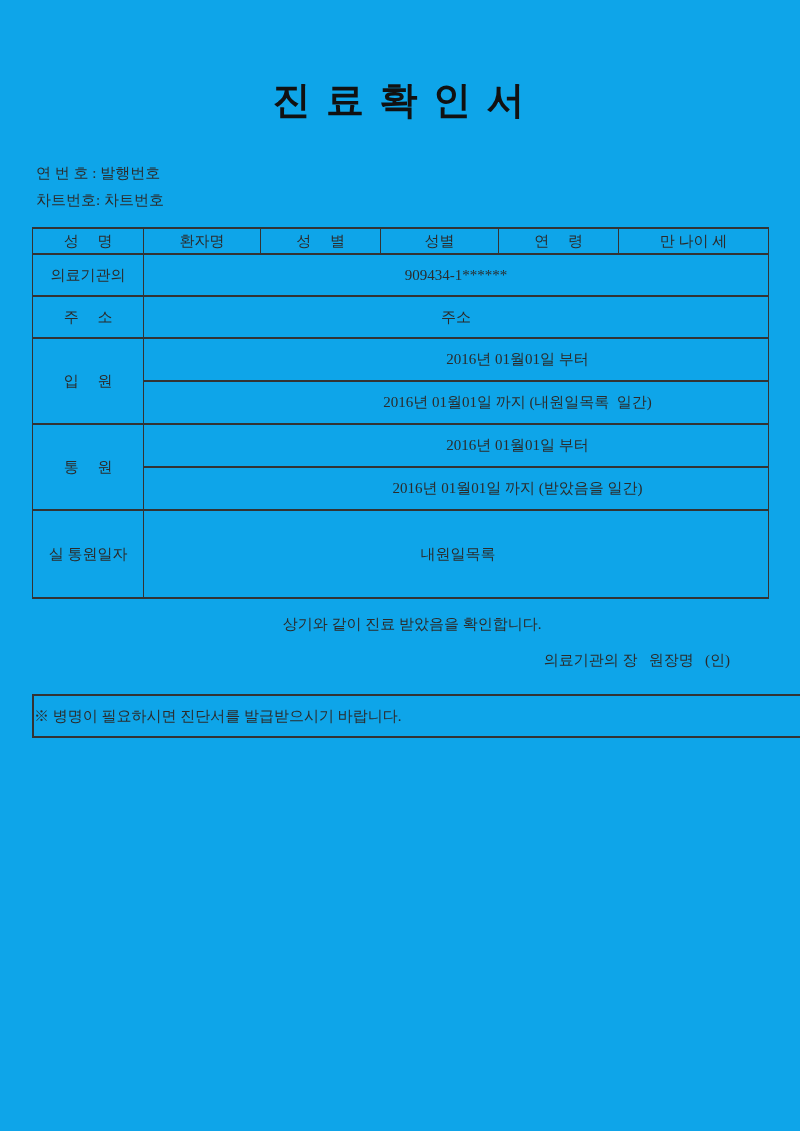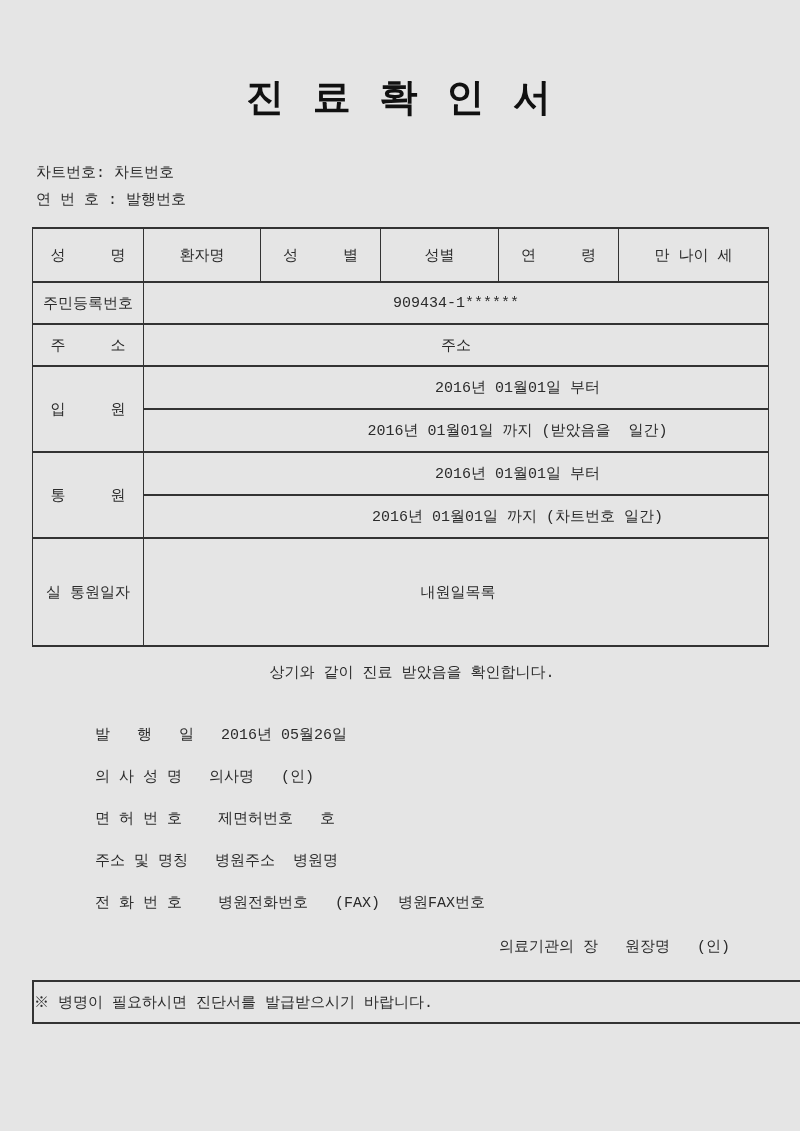--- a/index.html
+++ b/index.html
@@ -8,9 +8,9 @@
     position: relative;
     width: 800px;
     height: 1131px;
-    background: #e5e5e5;
+    background: #0ea5e9;
     color: #222222;
-    font-family: Liberation Mono, monospace;
+    font-family: Liberation Serif, serif;
     font-size: 15px;
     overflow: hidden;
   }

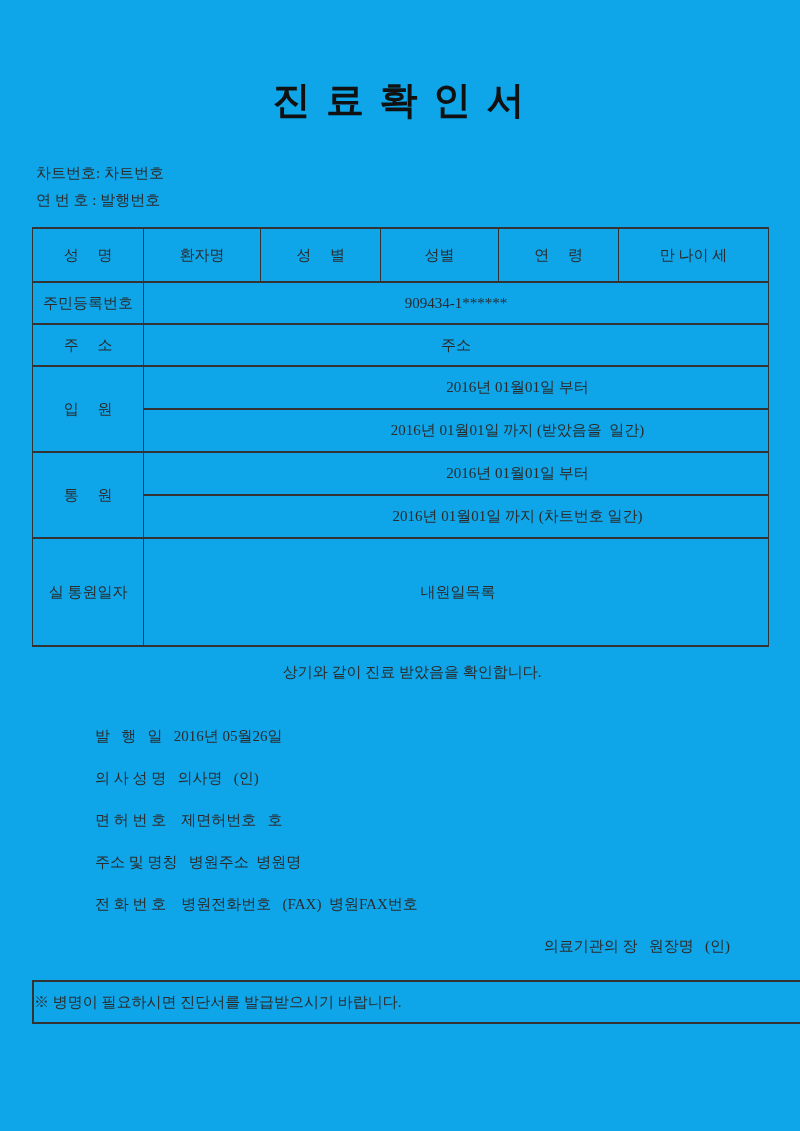--- a/index.html
+++ b/index.html
@@ -97,8 +97,8 @@
   <div class="doc-title pre">진 료 확 인 서</div>
 
   <div class="meta-block">
+    <div class="pre">연 번 호 : 발행번호</div>
     <div class="pre">차트번호: 차트번호</div>
-    <div class="pre">연 번 호 : 발행번호</div>
   </div>
 
   <table class="cert-table">

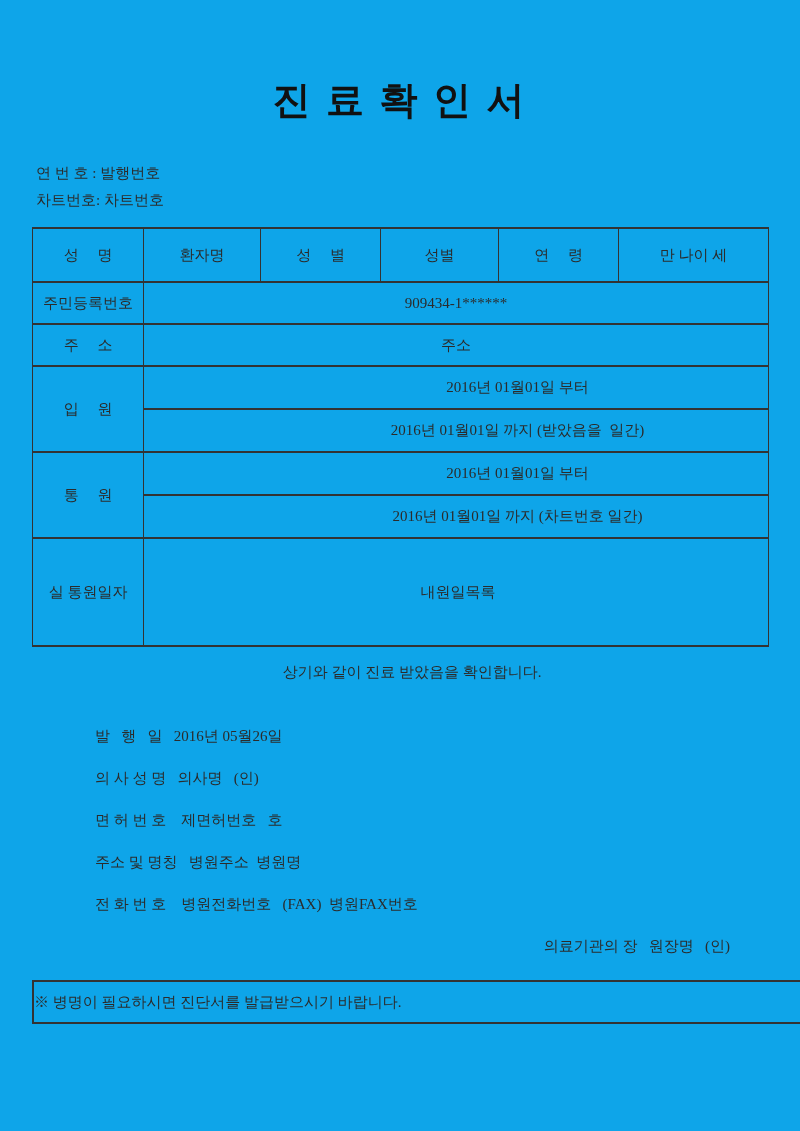--- a/index.html
+++ b/index.html
@@ -50,7 +50,7 @@
     text-align: center;
     overflow: hidden;
   }
-  .r-head   { height: 54px; }
+  .r-head   { height: 26px; }
   .r-std    { height: 42px; }
   .r-date   { height: 43px; }
   .r-visits { height: 108px; }

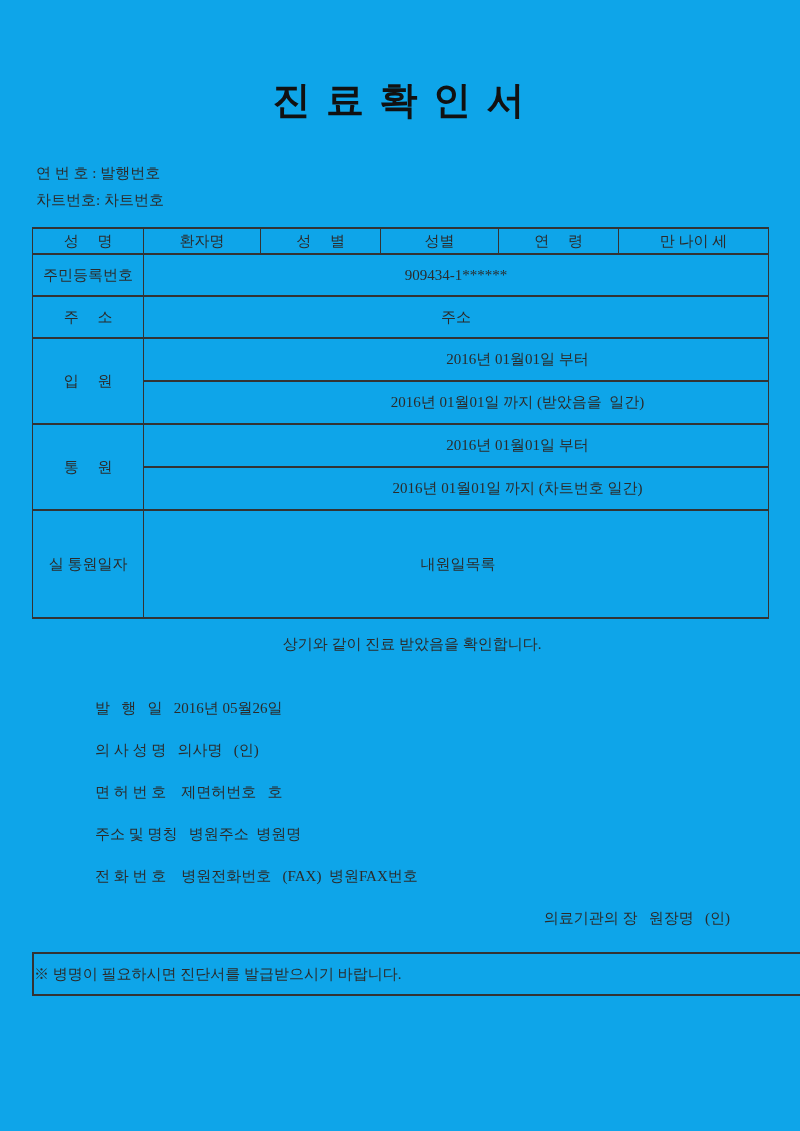--- a/index.html
+++ b/index.html
@@ -120,7 +120,7 @@
         <td class="pre">만 나이 세</td>
       </tr>
       <tr class="r-std">
-        <th>주민등록번호</th>
+        <th>의료기관의</th>
         <td colspan="5">909434-1******</td>
       </tr>
       <tr class="r-std">

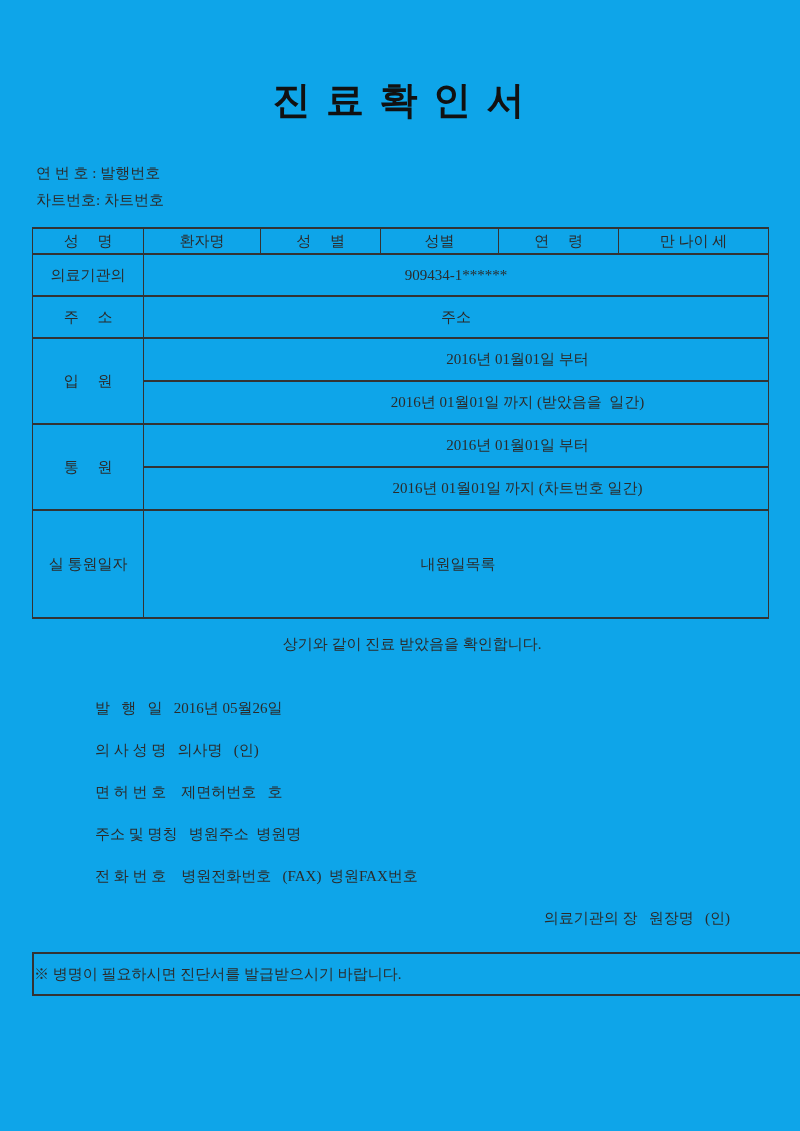--- a/index.html
+++ b/index.html
@@ -132,7 +132,7 @@
         <td colspan="5" class="cell-date pre">2016년 01월01일 부터</td>
       </tr>
       <tr class="r-date">
-        <td colspan="5" class="cell-date pre">2016년 01월01일 까지 (받았음을  일간)</td>
+        <td colspan="5" class="cell-date pre">2016년 01월01일 까지 (내원일목록  일간)</td>
       </tr>
       <tr class="r-date">
         <th class="pre" rowspan="2">통     원</th>

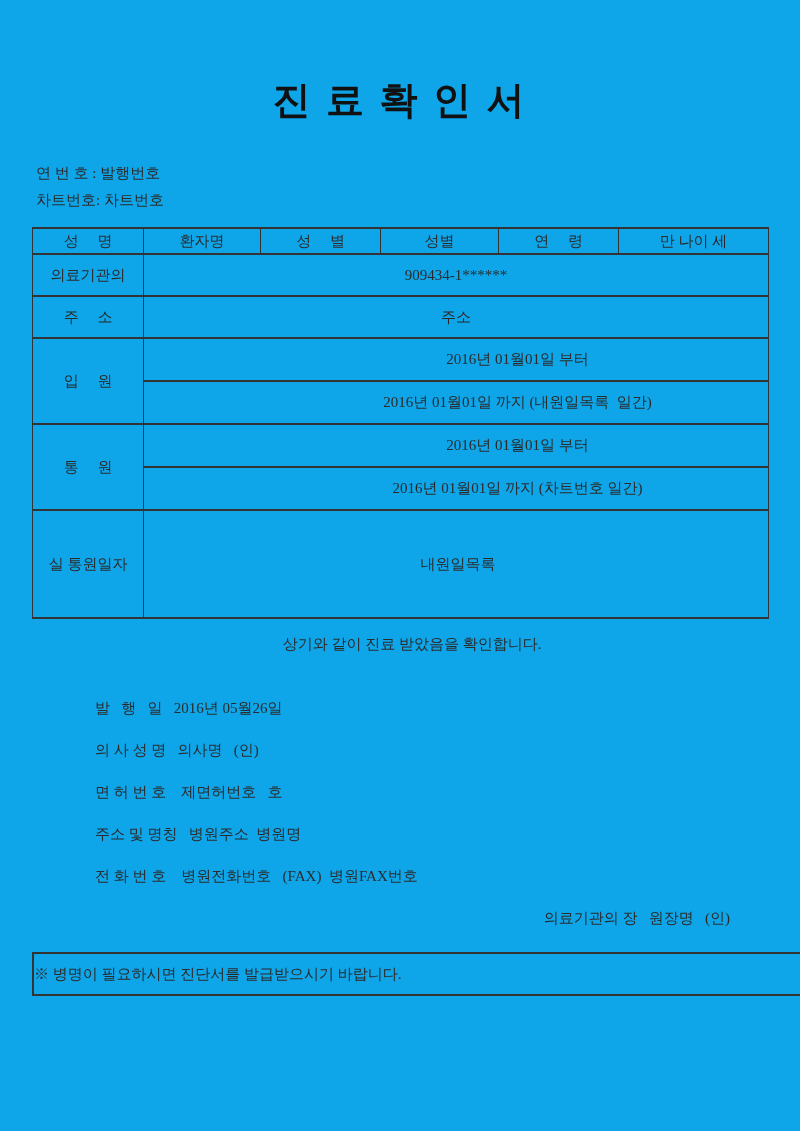--- a/index.html
+++ b/index.html
@@ -139,7 +139,7 @@
         <td colspan="5" class="cell-date pre">2016년 01월01일 부터</td>
       </tr>
       <tr class="r-date">
-        <td colspan="5" class="cell-date pre">2016년 01월01일 까지 (차트번호 일간)</td>
+        <td colspan="5" class="cell-date pre">2016년 01월01일 까지 (받았음을 일간)</td>
       </tr>
       <tr class="r-visits">
         <th>실 통원일자</th>

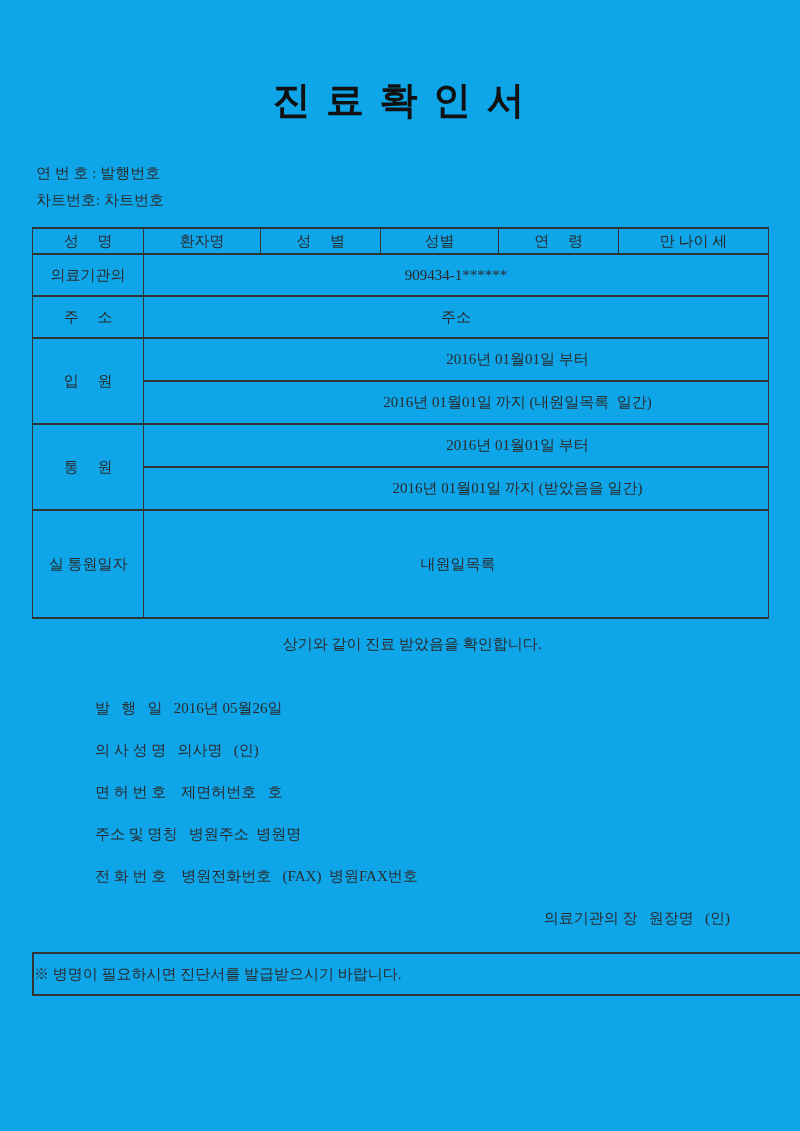--- a/index.html
+++ b/index.html
@@ -53,7 +53,7 @@
   .r-head   { height: 26px; }
   .r-std    { height: 42px; }
   .r-date   { height: 43px; }
-  .r-visits { height: 108px; }
+  .r-visits { height: 88px; }
   .cell-date { text-align: left; padding-left: 123px; }
   .cell-left { text-align: left; padding-left: 4px; margin-top: 32px; }
 

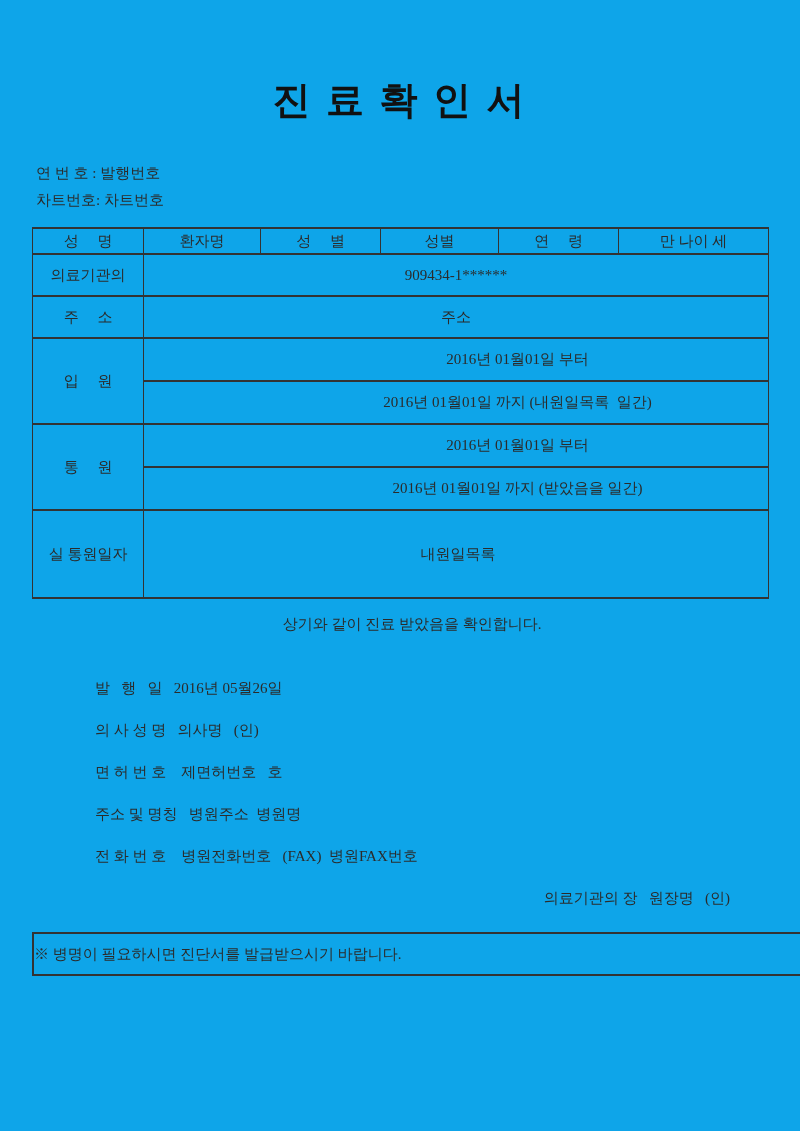--- a/index.html
+++ b/index.html
@@ -150,13 +150,6 @@
 
   <div class="confirm-line">상기와 같이 진료 받았음을 확인합니다.</div>
 
-  <div class="issue-block">
-    <div class="issue-line pre">발   행   일   2016년 05월26일</div>
-    <div class="issue-line pre">의 사 성 명   의사명   (인)</div>
-    <div class="issue-line pre">면 허 번 호    제면허번호   호</div>
-    <div class="issue-line pre">주소 및 명칭   병원주소  병원명</div>
-    <div class="issue-line pre">전 화 번 호    병원전화번호   (FAX)  병원FAX번호</div>
-  </div>
 
   <div class="director-line pre">의료기관의 장   원장명   (인)</div>
 

